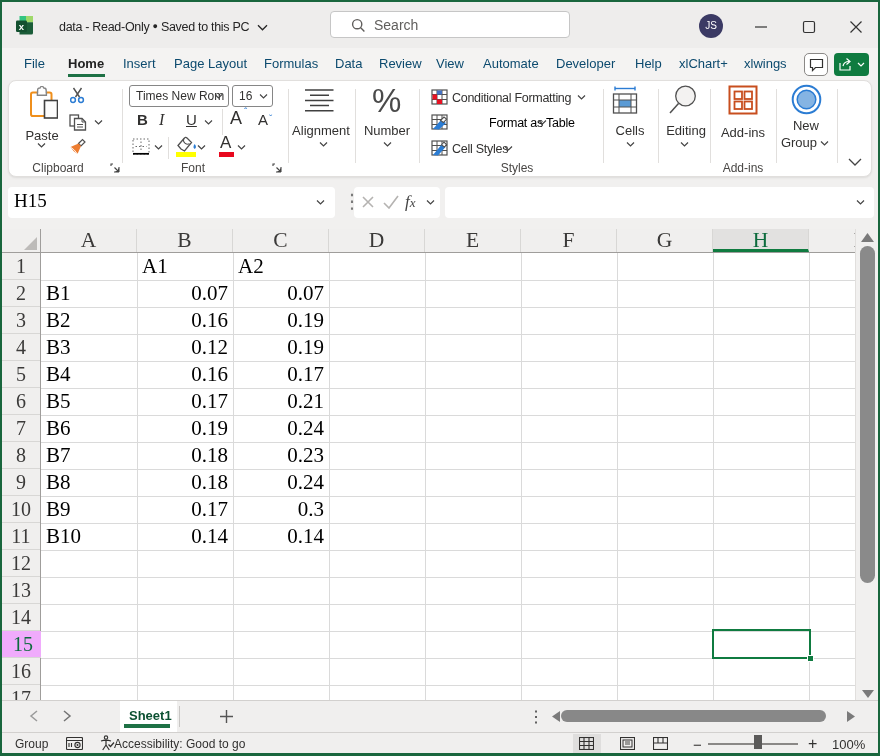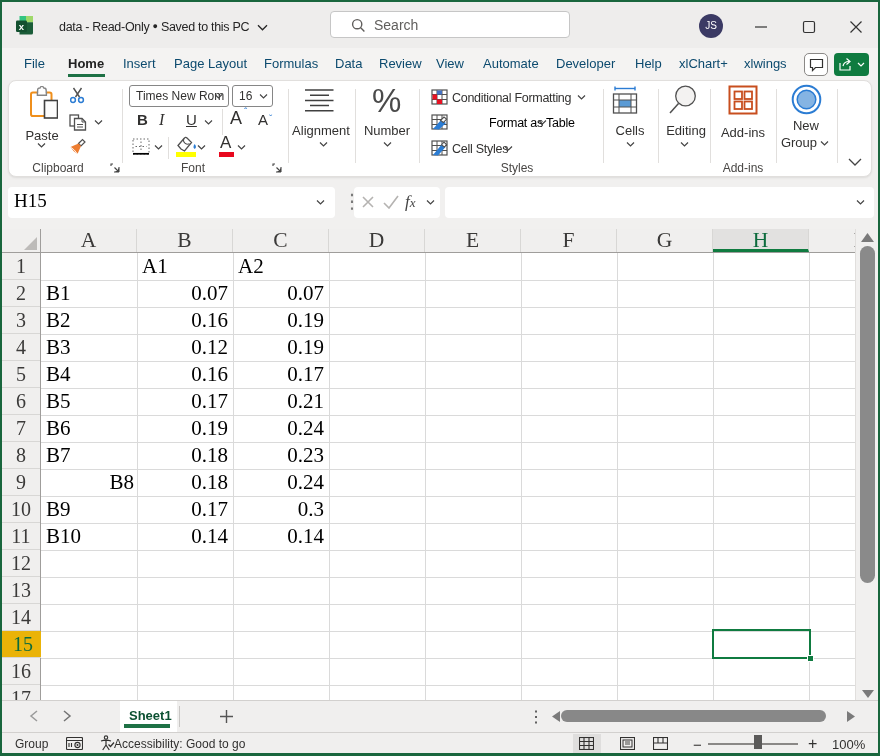--- a/index.html
+++ b/index.html
@@ -432,7 +432,7 @@
       <div class="cell" style="left:5px;top:189px;width:88px;">B7</div>
       <div class="cell num" style="left:99px;top:189px;width:88px;">0.18</div>
       <div class="cell num" style="left:195px;top:189px;width:88px;">0.23</div>
-      <div class="cell" style="left:5px;top:216px;width:88px;text-align:right;">B8</div>
+      <div class="cell" style="left:5px;top:216px;width:88px;">B8</div>
       <div class="cell num" style="left:99px;top:216px;width:88px;">0.18</div>
       <div class="cell num" style="left:195px;top:216px;width:88px;">0.24</div>
       <div class="cell" style="left:5px;top:243px;width:88px;">B9</div>

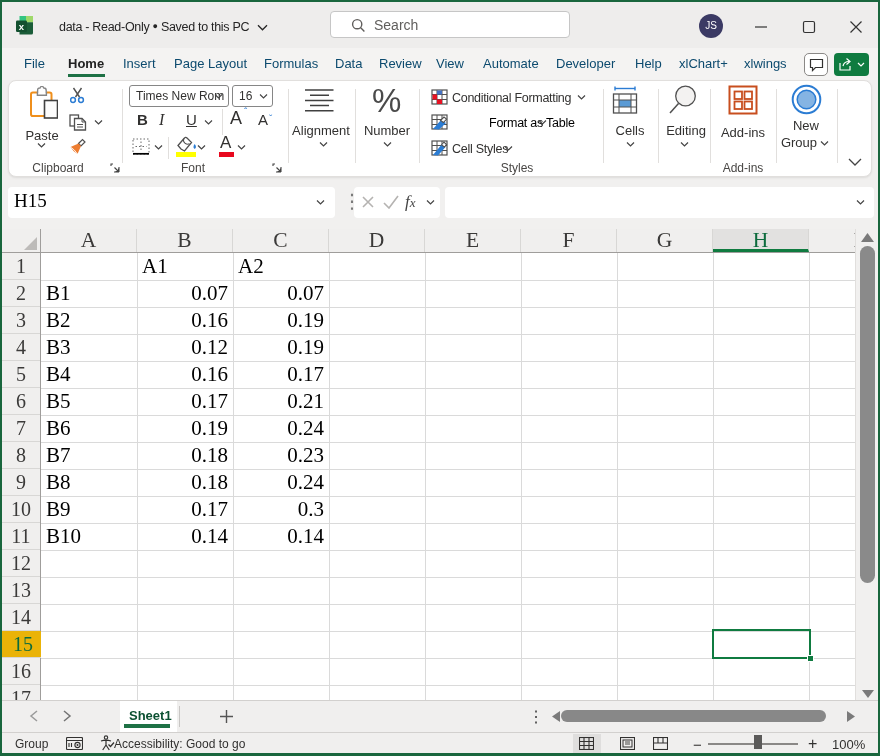--- a/index.html
+++ b/index.html
@@ -380,7 +380,7 @@
       <div class="rh" style="top:297px;">12</div>
       <div class="rh" style="top:324px;">13</div>
       <div class="rh" style="top:351px;">14</div>
-      <div class="rh" style="top:378px;background:#eab308;color:#0c6b3d;border-right:3px solid #0f7b40;width:45px;">15</div>
+      <div class="rh" style="top:378px;background:#f0abfc;color:#0c6b3d;border-right:3px solid #0f7b40;width:45px;">15</div>
       <div class="rh" style="top:405px;">16</div>
       <div class="rh" style="top:432px;">17</div>
     </div>

